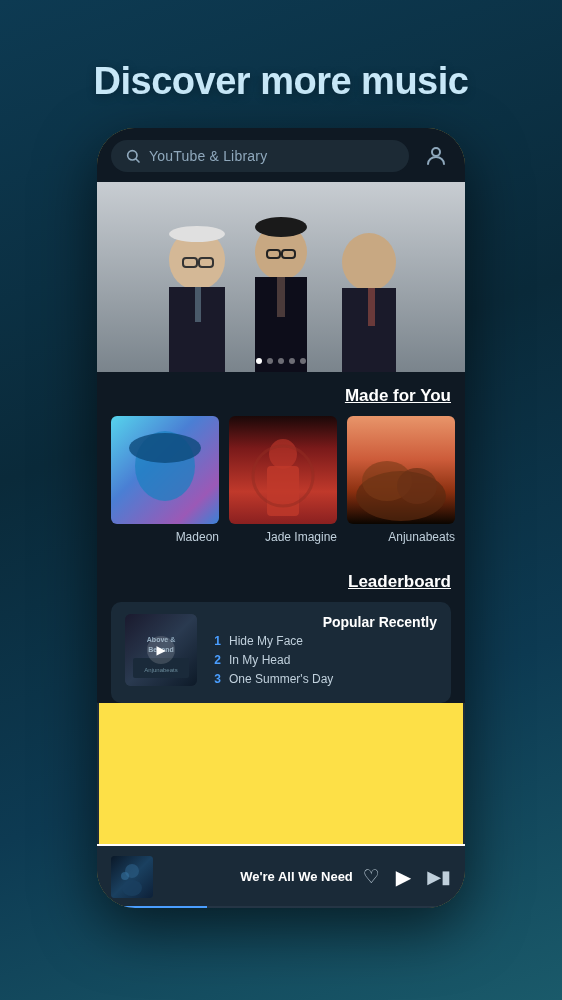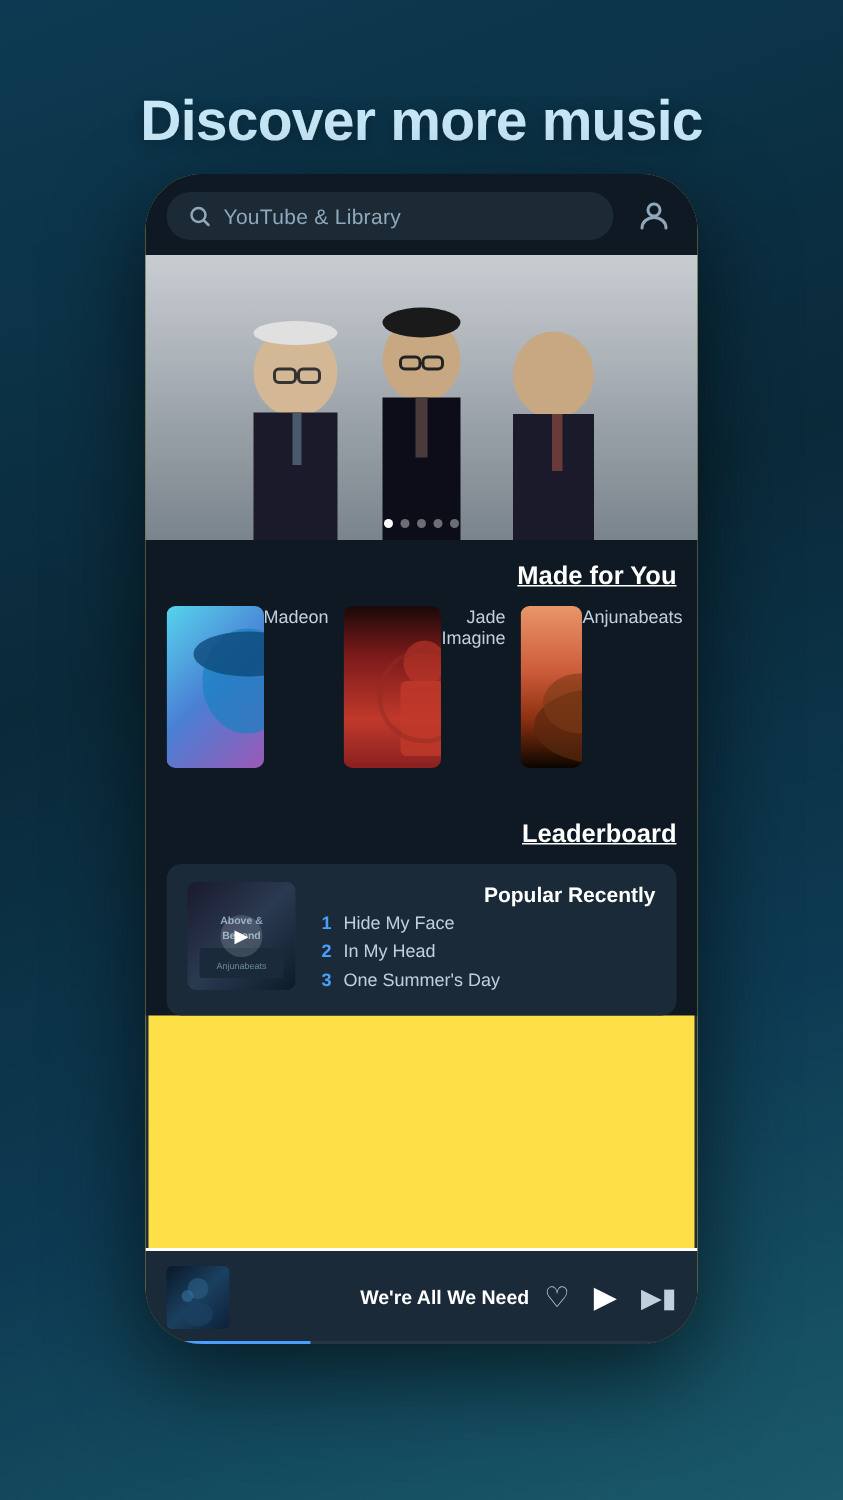--- a/index.html
+++ b/index.html
@@ -22,7 +22,7 @@
       font-weight: 700;
       text-align: center;
       margin-top: 60px;
-      margin-bottom: 12px;
+      margin-bottom: 24px;
       line-height: 1.15;
       letter-spacing: -0.5px;
       text-shadow: 0 2px 10px rgba(0,0,0,0.3);

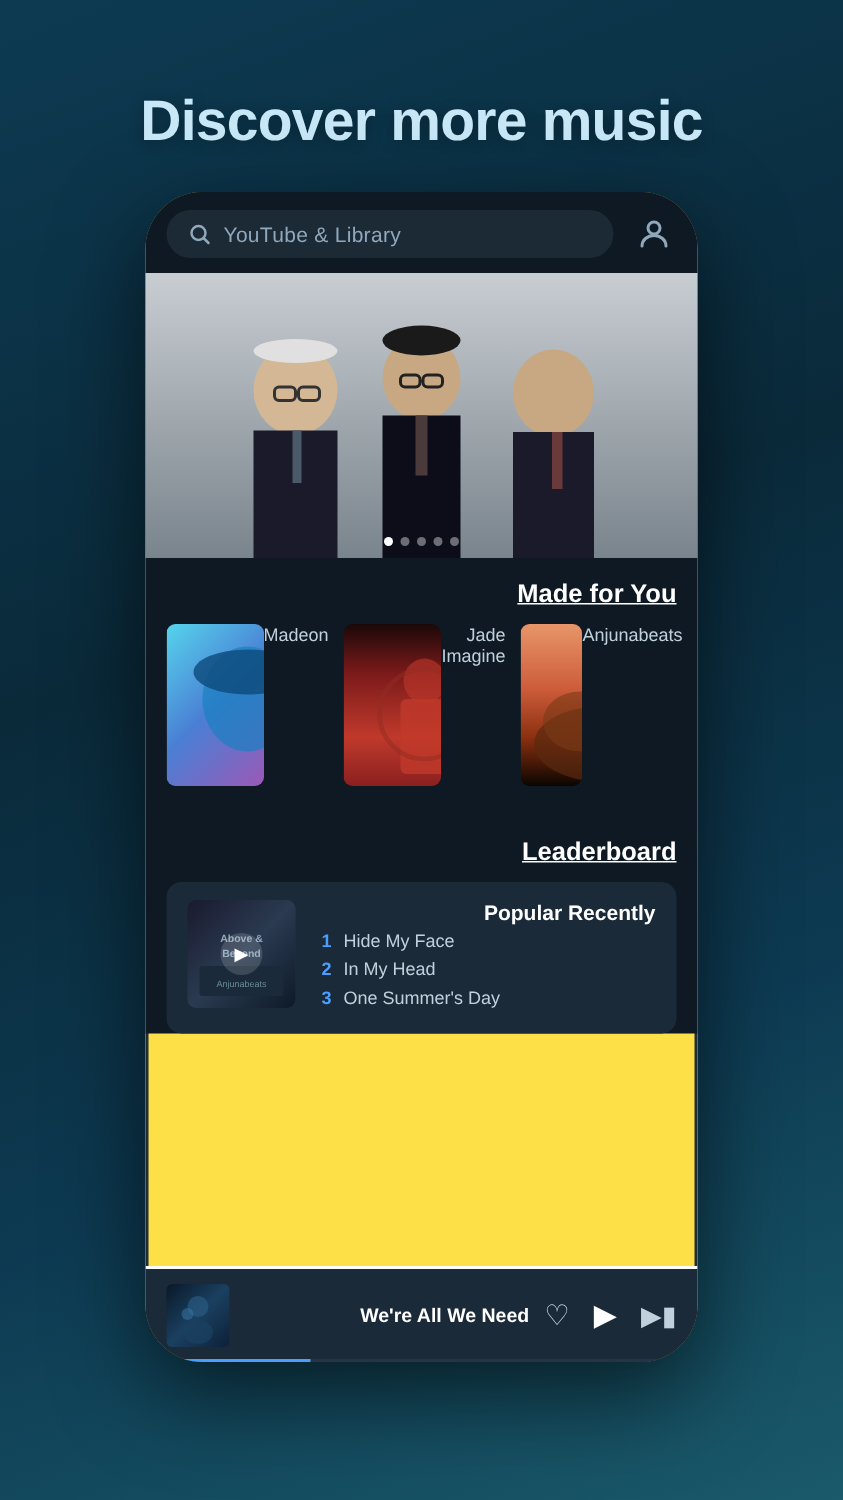--- a/index.html
+++ b/index.html
@@ -135,7 +135,7 @@
 
     .album-item {
       display: flex;
-      flex-direction: row;
+      flex-direction: column;
       width: 108px;
       flex-shrink: 0;
     }

